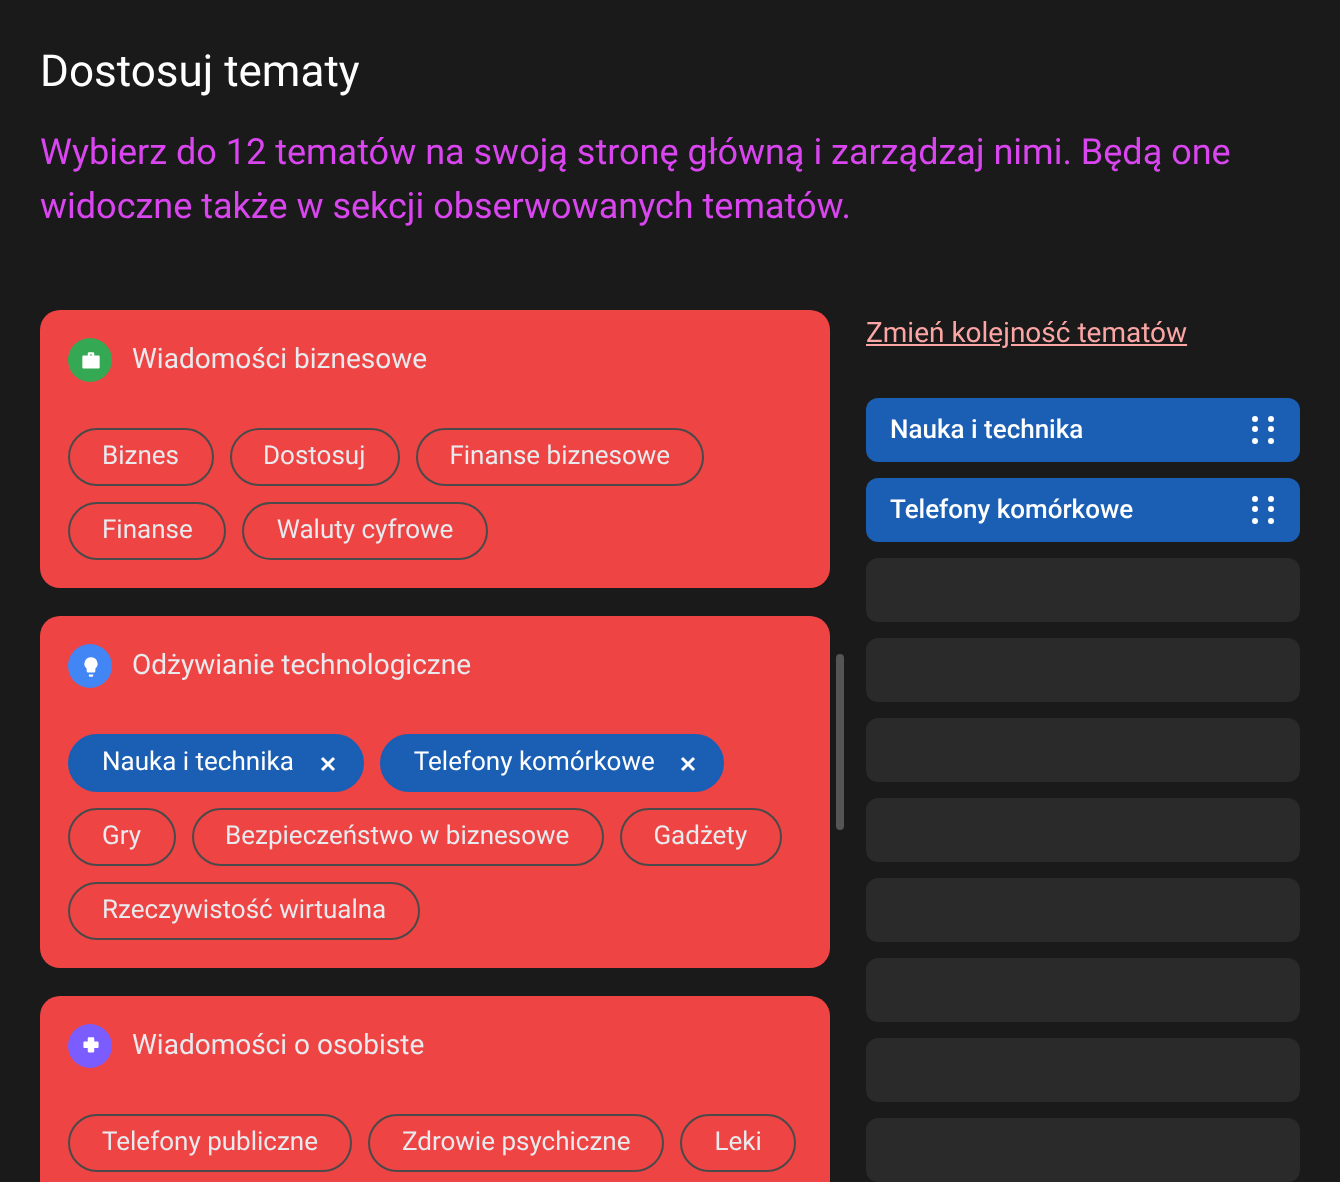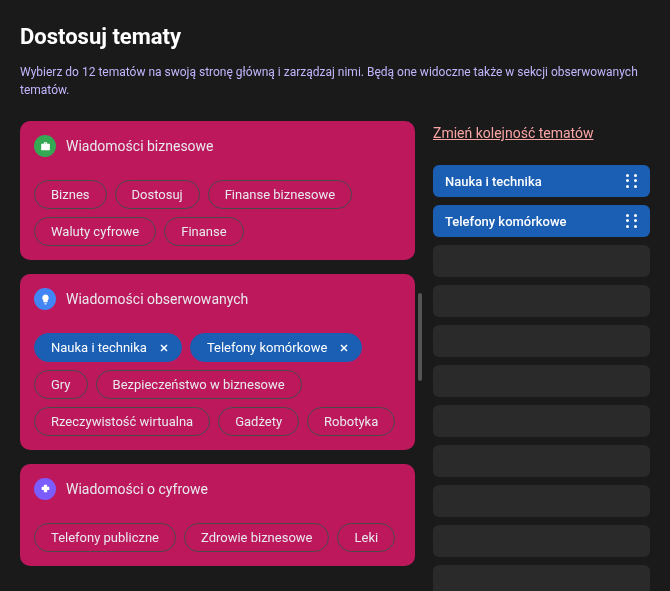--- a/index.html
+++ b/index.html
@@ -14,7 +14,7 @@
   }
   .title {
     font-size: 22px;
-    font-weight: 700;
+    font-weight: 400;
     margin-bottom: 14px;
     color: #fff;
   }

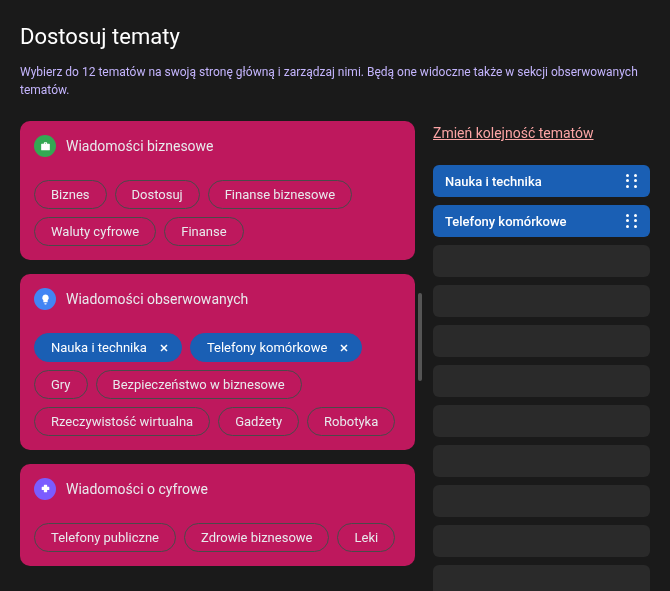--- a/index.html
+++ b/index.html
@@ -19,10 +19,10 @@
     color: #fff;
   }
   .subtitle {
-    font-size: 12px;
+    font-size: 18px;
     line-height: 1.5;
-    color: #c4b5fd;
-    margin-bottom: 22px;
+    color: #d946ef;
+    margin-bottom: 38px;
   }
   .cols {
     display: flex;

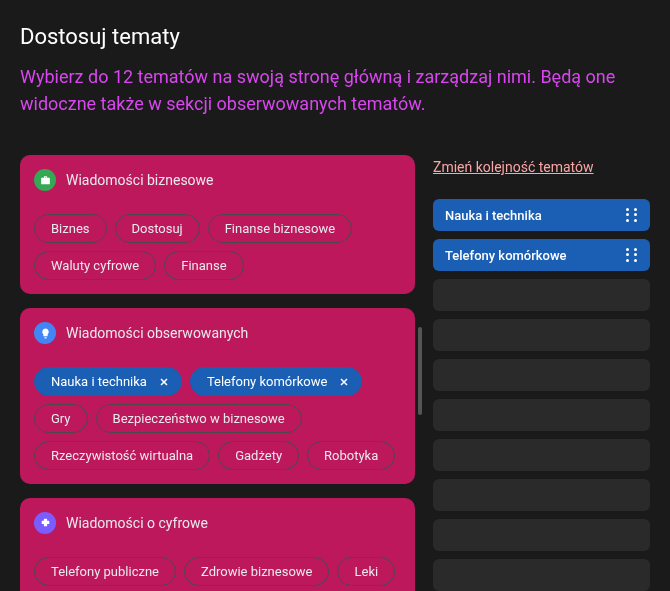--- a/index.html
+++ b/index.html
@@ -36,7 +36,7 @@
     gap: 14px;
   }
   .card {
-    background: #be185d;
+    background: #ef4444;
     border-radius: 10px;
     padding: 14px 14px 14px 14px;
   }

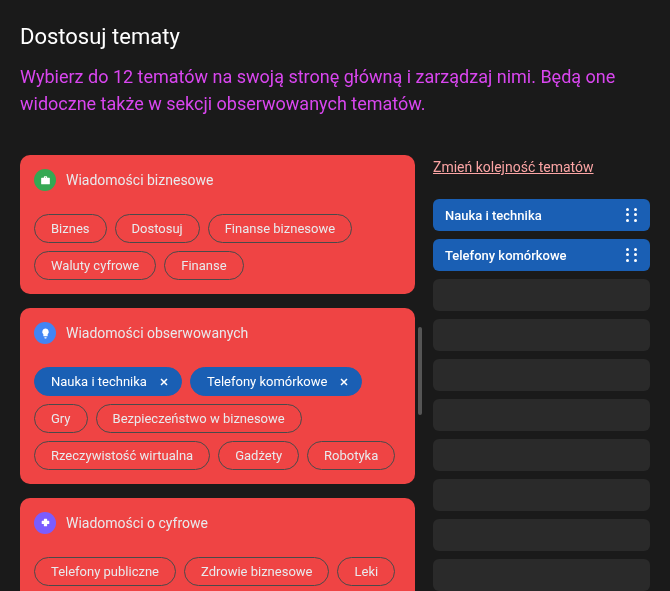--- a/index.html
+++ b/index.html
@@ -179,10 +179,10 @@
             <span>Finanse biznesowe</span>
           </div>
           <div class="chip">
+            <span>Finanse</span>
+          </div>
+          <div class="chip">
             <span>Waluty cyfrowe</span>
-          </div>
-          <div class="chip">
-            <span>Finanse</span>
           </div>
         </div>
       </div>

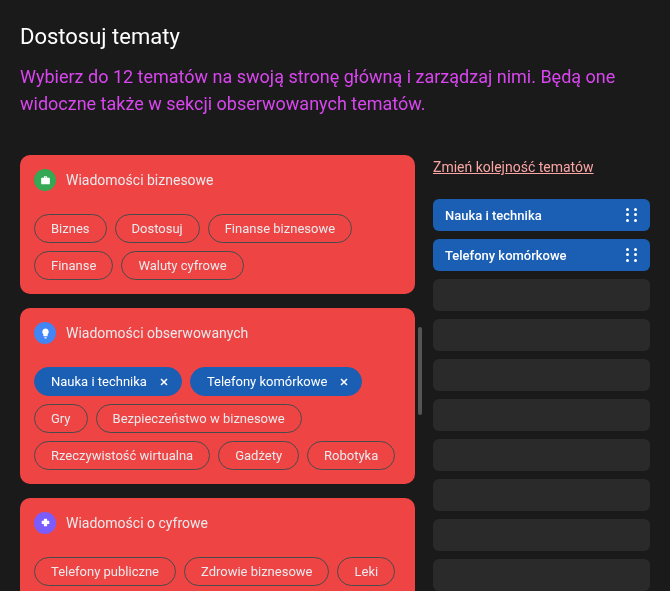--- a/index.html
+++ b/index.html
@@ -193,7 +193,7 @@
               <path d="M12 3a6 6 0 00-4 10.5V16a1 1 0 001 1h6a1 1 0 001-1v-2.5A6 6 0 0012 3zm-2 16h4v1a1 1 0 01-1 1h-2a1 1 0 01-1-1v-1z"></path>
             </svg>
           </div>
-          <div class="card-title">Wiadomości obserwowanych</div>
+          <div class="card-title">Odżywianie technologiczne</div>
         </div>
         <div class="chips">
           <div class="chip selected">

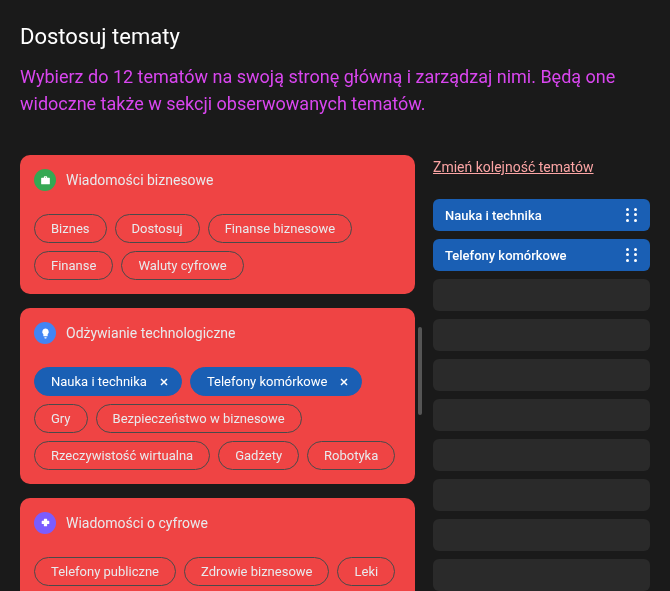--- a/index.html
+++ b/index.html
@@ -219,10 +219,10 @@
             <span>Bezpieczeństwo w biznesowe</span>
           </div>
           <div class="chip">
+            <span>Gadżety</span>
+          </div>
+          <div class="chip">
             <span>Rzeczywistość wirtualna</span>
-          </div>
-          <div class="chip">
-            <span>Gadżety</span>
           </div>
           <div class="chip">
             <span>Robotyka</span>

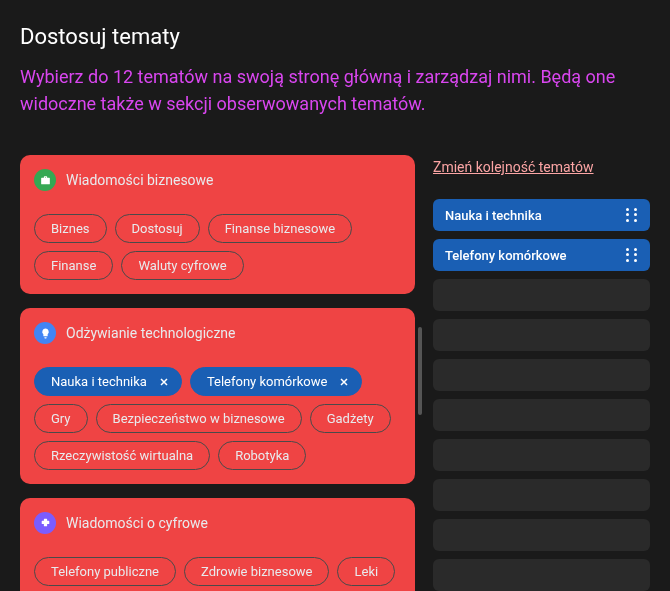--- a/index.html
+++ b/index.html
@@ -224,9 +224,6 @@
           <div class="chip">
             <span>Rzeczywistość wirtualna</span>
           </div>
-          <div class="chip">
-            <span>Robotyka</span>
-          </div>
         </div>
       </div>
       <div class="card">

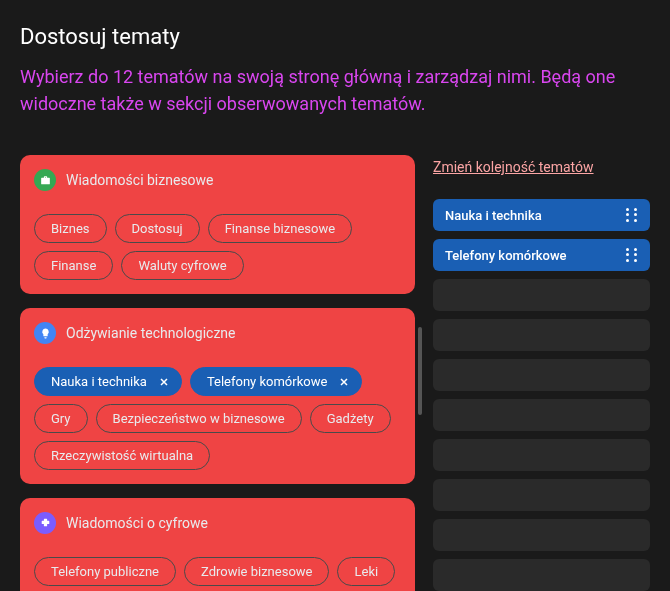--- a/index.html
+++ b/index.html
@@ -233,7 +233,7 @@
               <path d="M10 3h4a1 1 0 011 1v3h3a1 1 0 011 1v4a1 1 0 01-1 1h-3v3a1 1 0 01-1 1h-4a1 1 0 01-1-1v-3H6a1 1 0 01-1-1V8a1 1 0 011-1h3V4a1 1 0 011-1z"></path>
             </svg>
           </div>
-          <div class="card-title">Wiadomości o cyfrowe</div>
+          <div class="card-title">Wiadomości o osobiste</div>
         </div>
         <div class="chips">
           <div class="chip">

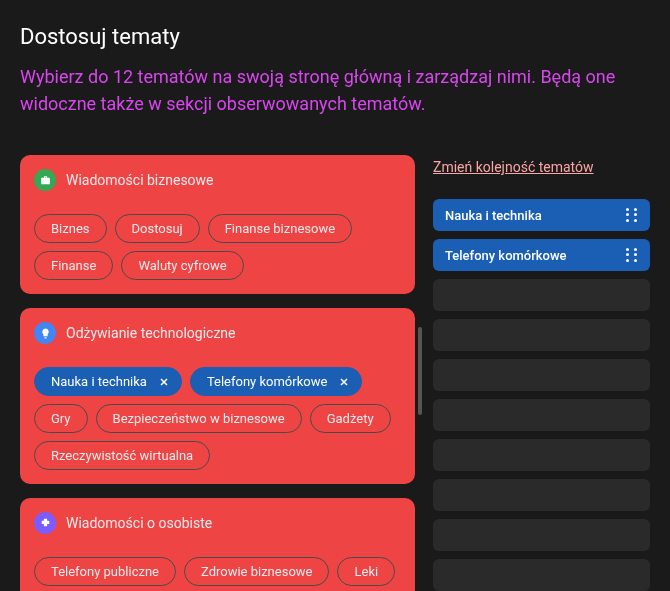--- a/index.html
+++ b/index.html
@@ -240,7 +240,7 @@
             <span>Telefony publiczne</span>
           </div>
           <div class="chip">
-            <span>Zdrowie biznesowe</span>
+            <span>Zdrowie psychiczne</span>
           </div>
           <div class="chip">
             <span>Leki</span>

